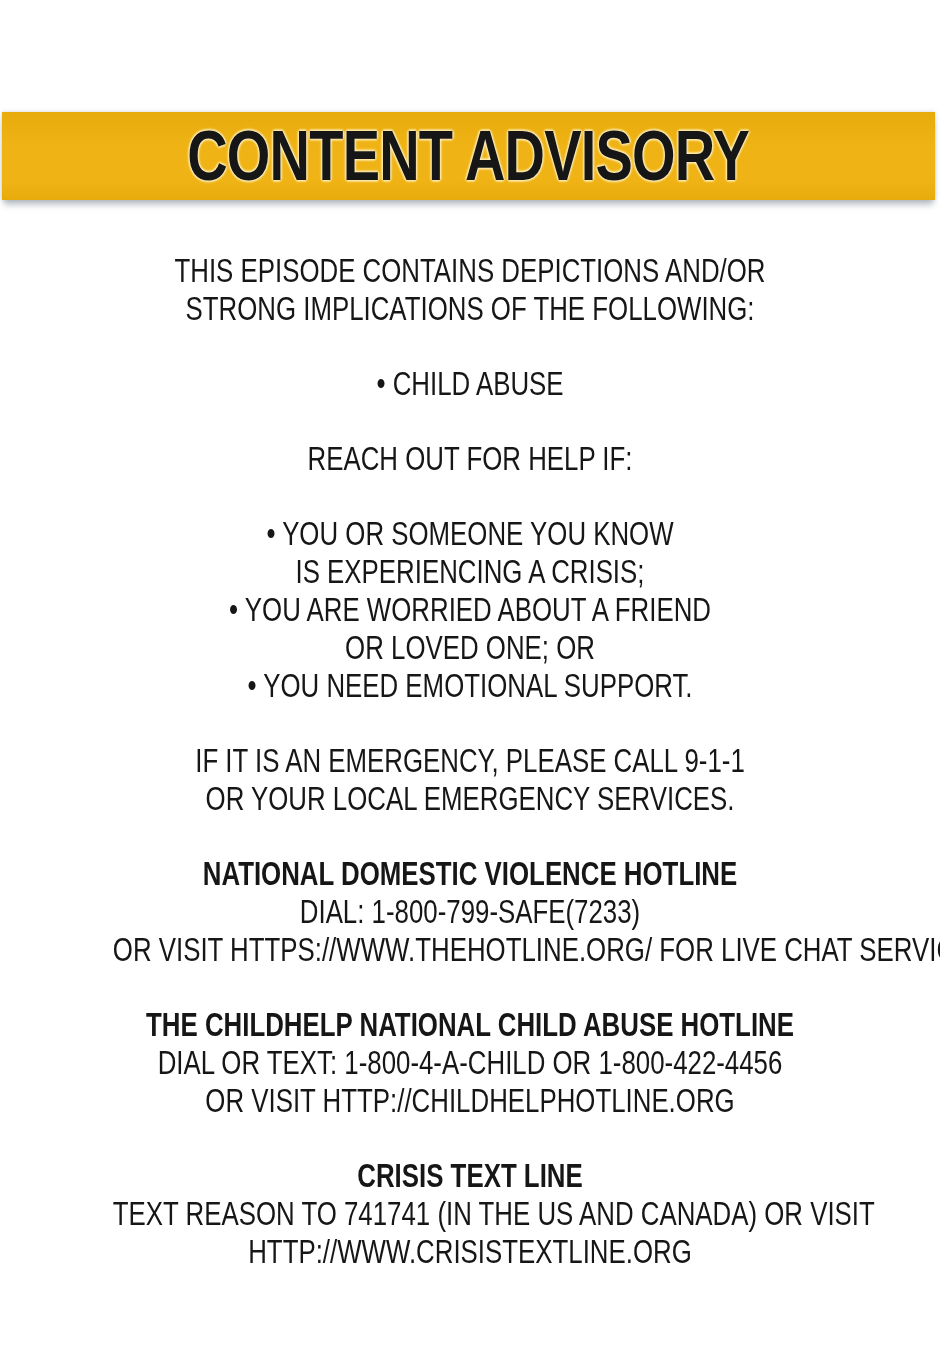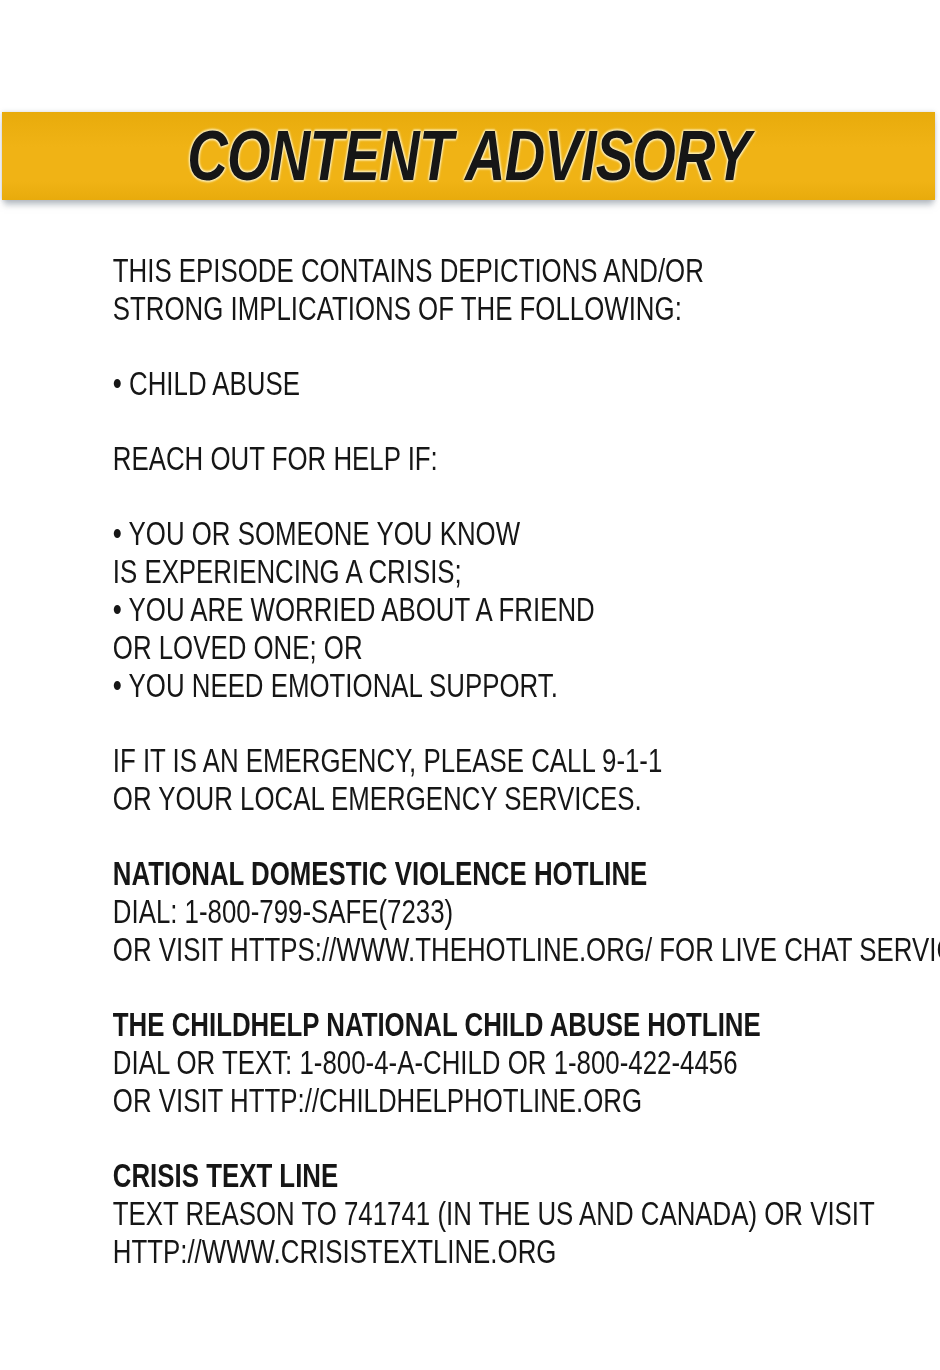--- a/index.html
+++ b/index.html
@@ -33,7 +33,6 @@
     display:flex;
     align-items:center;
     justify-content:center;
-    font-style:italic;
   }
   .banner-title{
     font-size:70px;

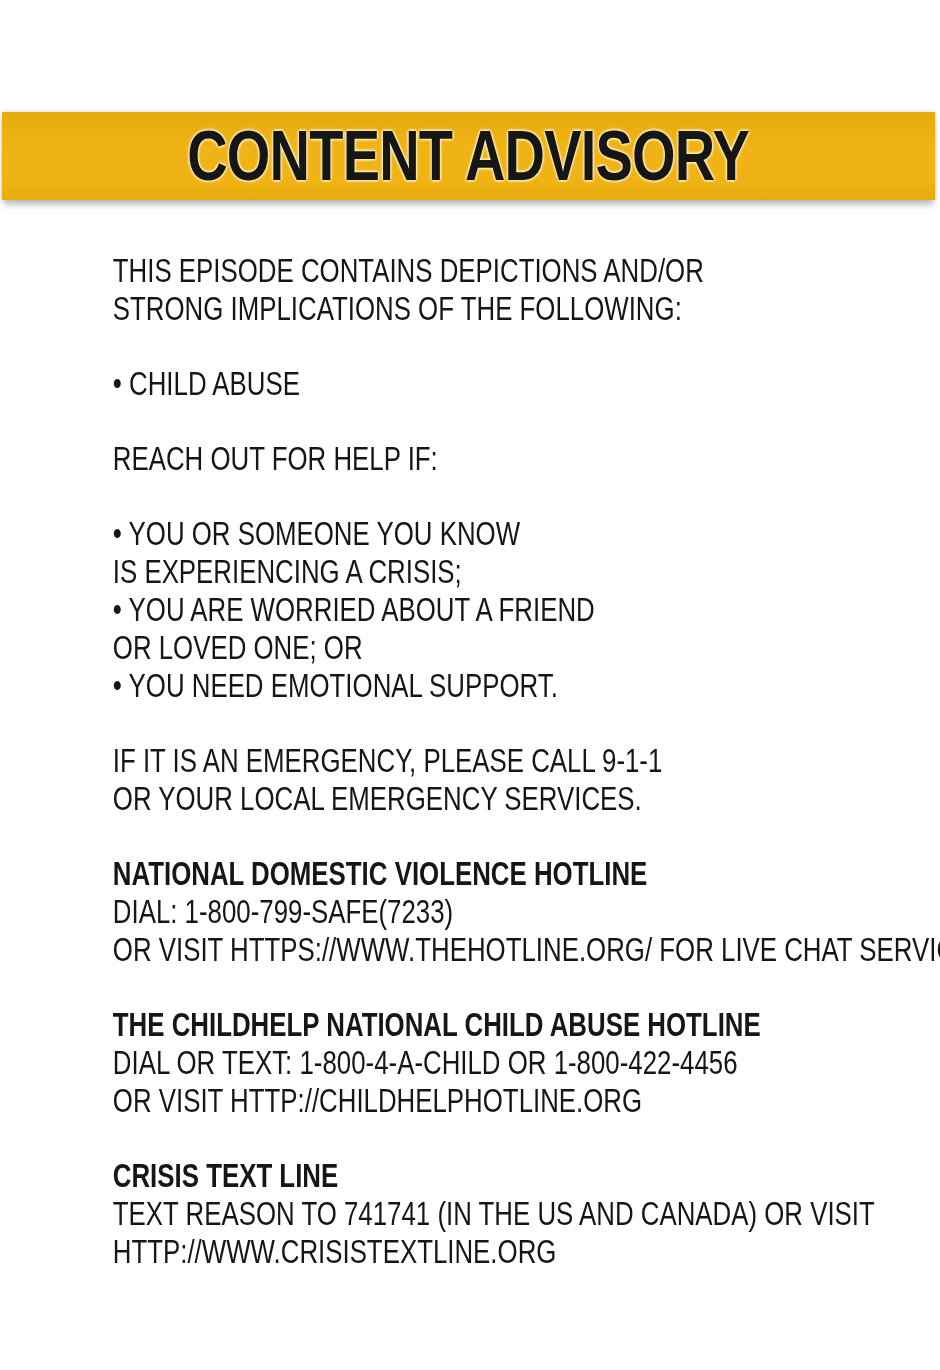--- a/index.html
+++ b/index.html
@@ -55,6 +55,7 @@
     top:251px;
     left:0;
     right:0;
+    text-align:center;
   }
   .section{
     margin-bottom:37px;

